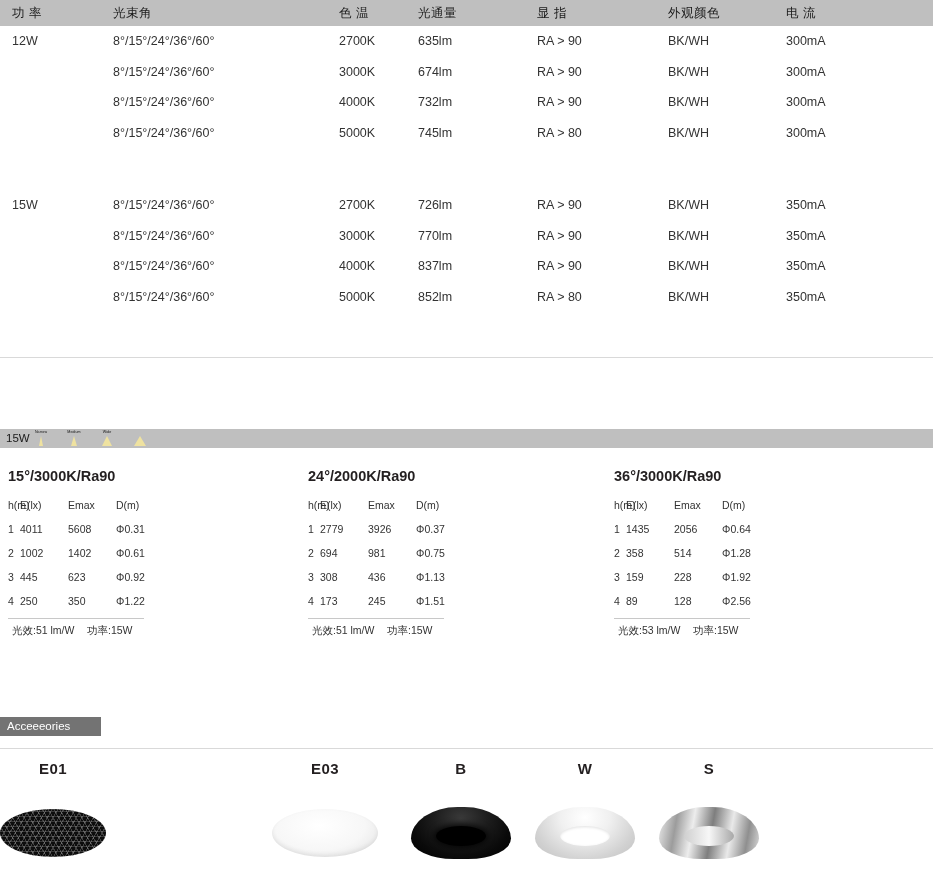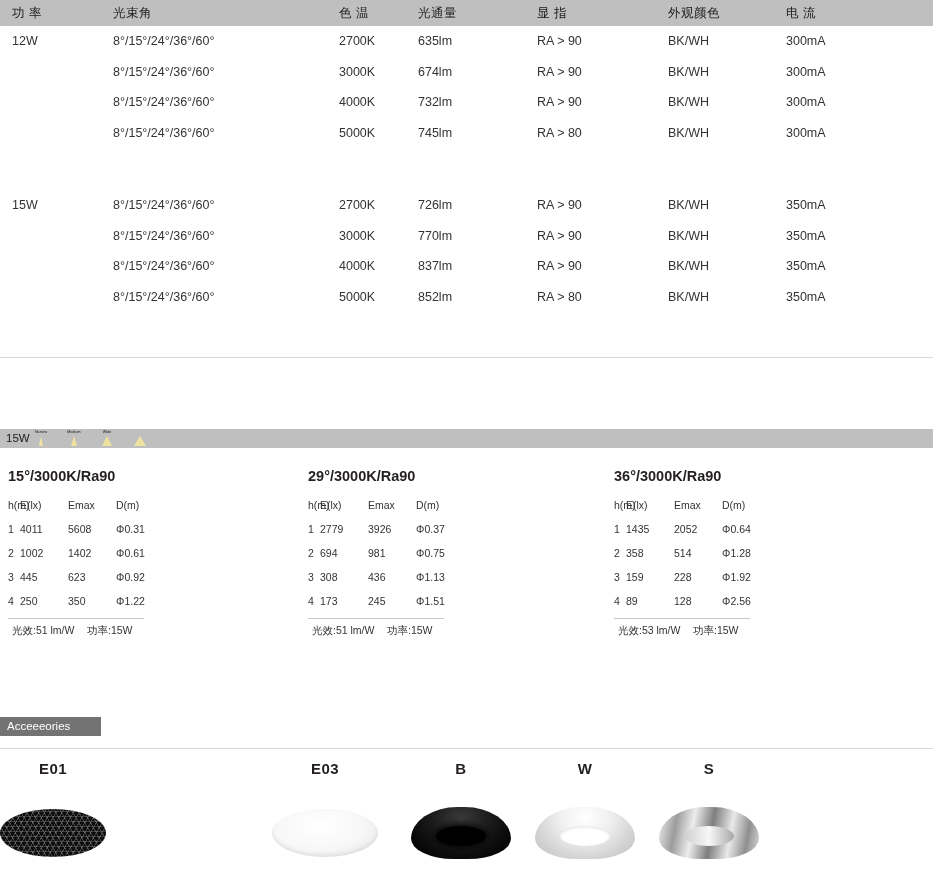--- a/index.html
+++ b/index.html
@@ -322,7 +322,7 @@
   </div>
 
   <div class="photo-block" style="left:308px; top:468px; width:300px;">
-    <div class="photo-title">29°/3000K/Ra90</div>
+    <div class="photo-title">24°/2000K/Ra90</div>
     <div class="pt-head">
       <span class="pc pc-h">h(m)</span>
       <span class="pc pc-e">E(lx)</span>

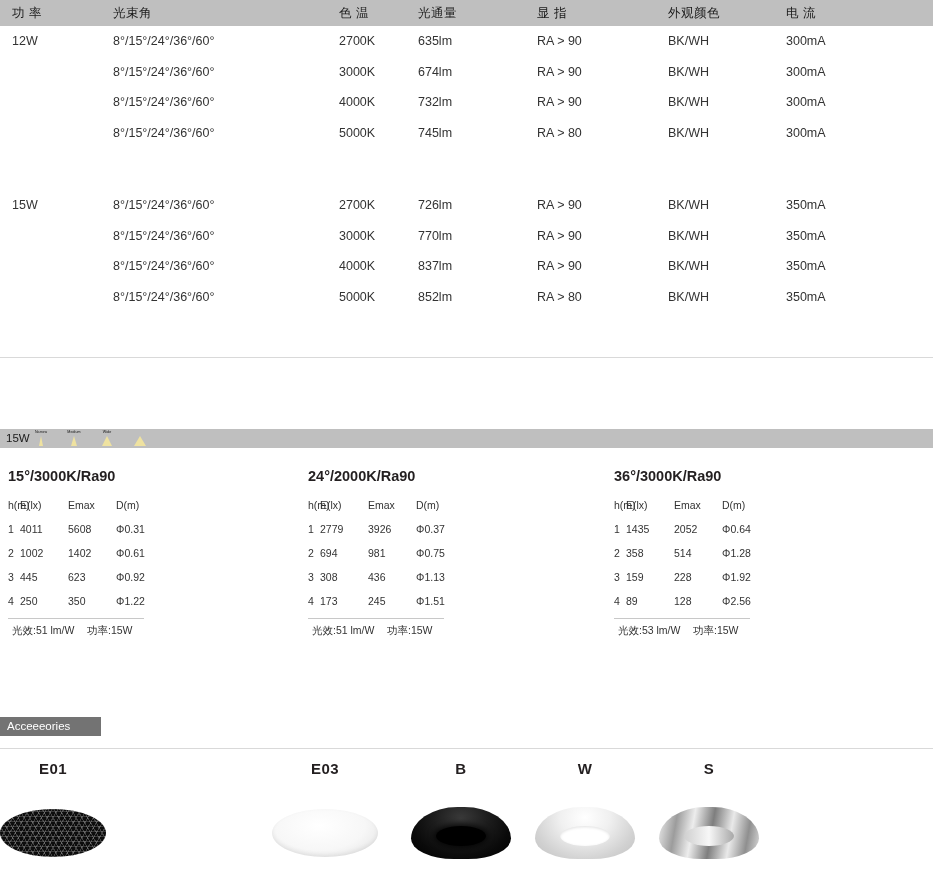--- a/index.html
+++ b/index.html
@@ -370,7 +370,7 @@
     <div class="pt-row" style="top:55px">
       <span class="pc pc-h">1</span>
       <span class="pc pc-e">1435</span>
-      <span class="pc pc-m">2052</span>
+      <span class="pc pc-m">2056</span>
       <span class="pc pc-d">Φ0.64</span>
     </div>
     <div class="pt-row" style="top:79px">

